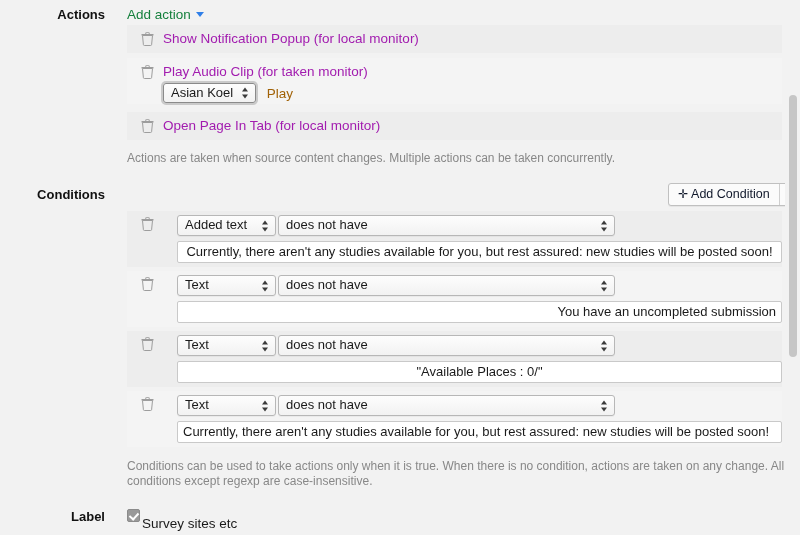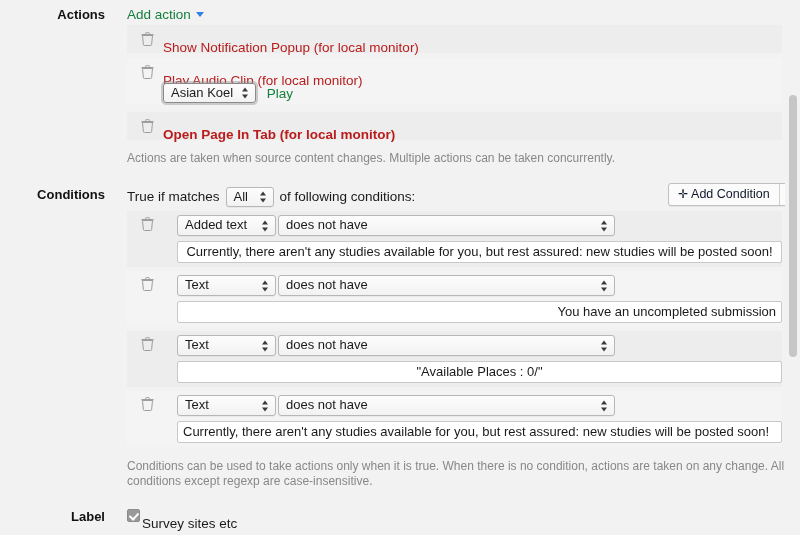--- a/index.html
+++ b/index.html
@@ -61,9 +61,8 @@
     position: absolute;
     left: 36px;
     font-size: 13.5px;
-    color: #b91c1c;
-    white-space: nowrap;
-    margin-top: 9px;
+    color: #a21caf;
+    white-space: nowrap;
   }
 
   

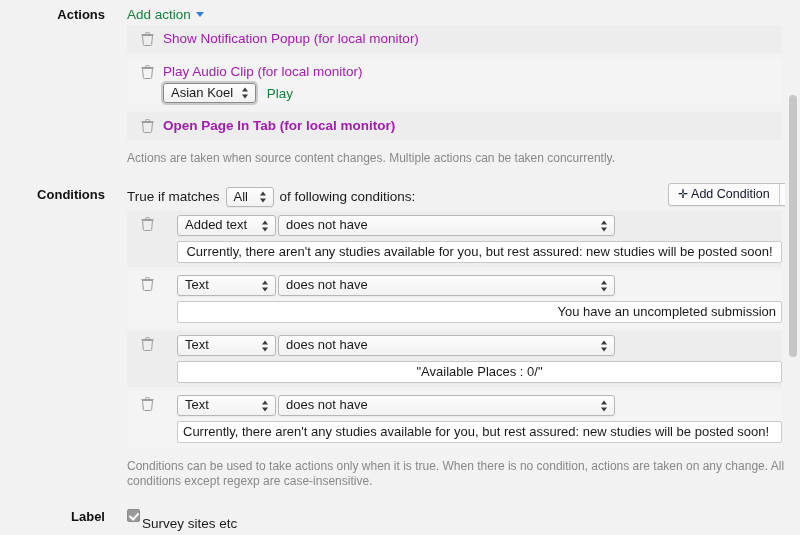--- a/index.html
+++ b/index.html
@@ -259,7 +259,7 @@
         <path d="M4.8 2 v-1 a0.7 0.7 0 0 1 0.7 -0.7 h2 a0.7 0.7 0 0 1 0.7 0.7 v1" fill="none" stroke="#9d9d9d" stroke-width="1"></path>
       </svg>
     </div>
-    <div class="action-text" style="top:6px;">Play Audio Clip (for local monitor)</div>
+    <div class="action-text" style="top:6px;">Play Audio Clip (for taken monitor)</div>
     <div style="position:absolute;left:36px;top:25px;">
       <span class="msel focused" style="width:93px;">
         <span class="txt">Asian Koel</span>

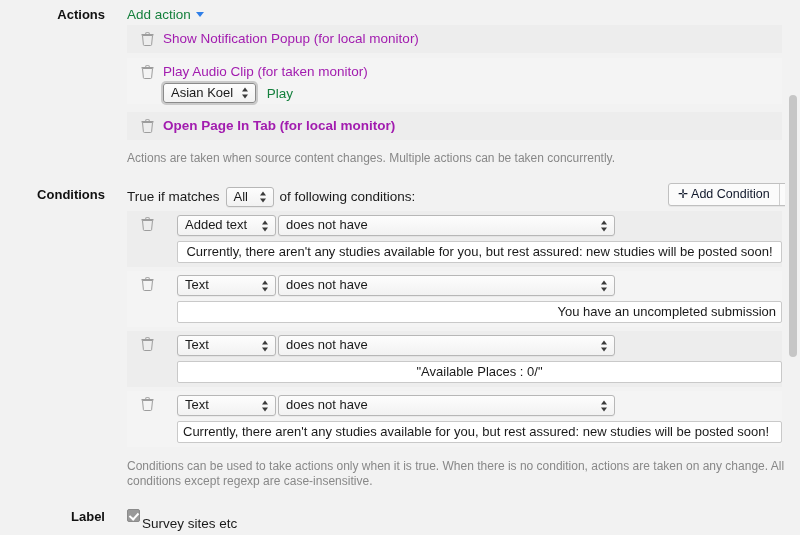--- a/index.html
+++ b/index.html
@@ -107,7 +107,7 @@
   }
 
   .playlink {
-    color: #15803d;
+    color: #a16207;
     font-size: 13.5px;
     cursor: pointer;
     vertical-align: middle;

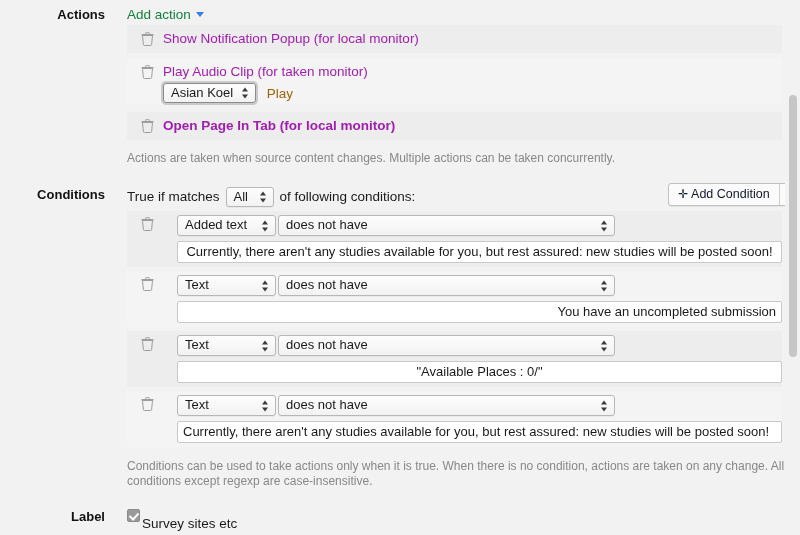--- a/index.html
+++ b/index.html
@@ -280,7 +280,7 @@
         <path d="M4.8 2 v-1 a0.7 0.7 0 0 1 0.7 -0.7 h2 a0.7 0.7 0 0 1 0.7 0.7 v1" fill="none" stroke="#9d9d9d" stroke-width="1"></path>
       </svg>
     </div>
-    <div class="action-text" style="top:6px;font-weight:bold;">Open Page In Tab (for local monitor)</div>
+    <div class="action-text" style="top:6px;">Open Page In Tab (for local monitor)</div>
   </div>
 
   <div class="helptext" style="top:151px;">Actions are taken when source content changes. Multiple actions can be taken concurrently.</div>

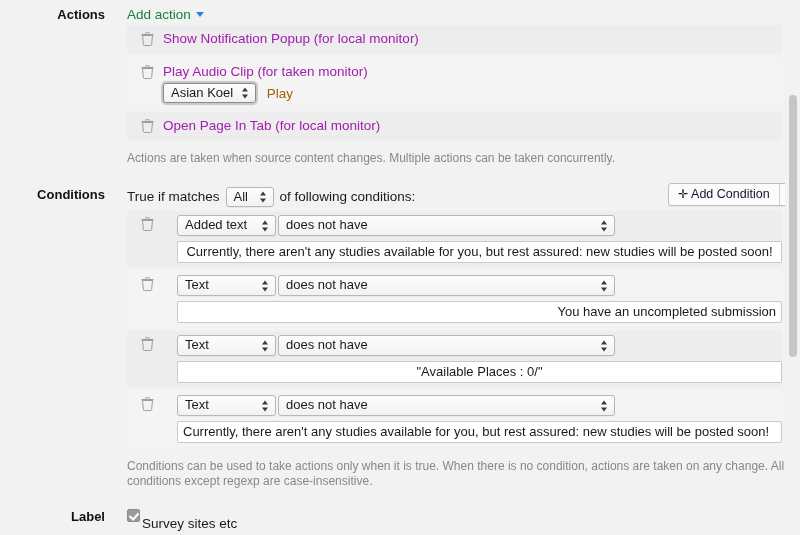--- a/index.html
+++ b/index.html
@@ -287,12 +287,6 @@
 
   <div class="section-label" style="top:187px;">Conditions</div>
 
-  <div class="truerow" style="top:187px;">
-    <span>True if matches</span><span class="msel" style="width:48px;"><span class="txt">All</span><span class="arrows">
-          <i class="up"></i>
-          <i class="dn"></i>
-        </span></span><span>of following conditions:</span>
-  </div>
 
   <div class="addcond">
     <div class="main">

